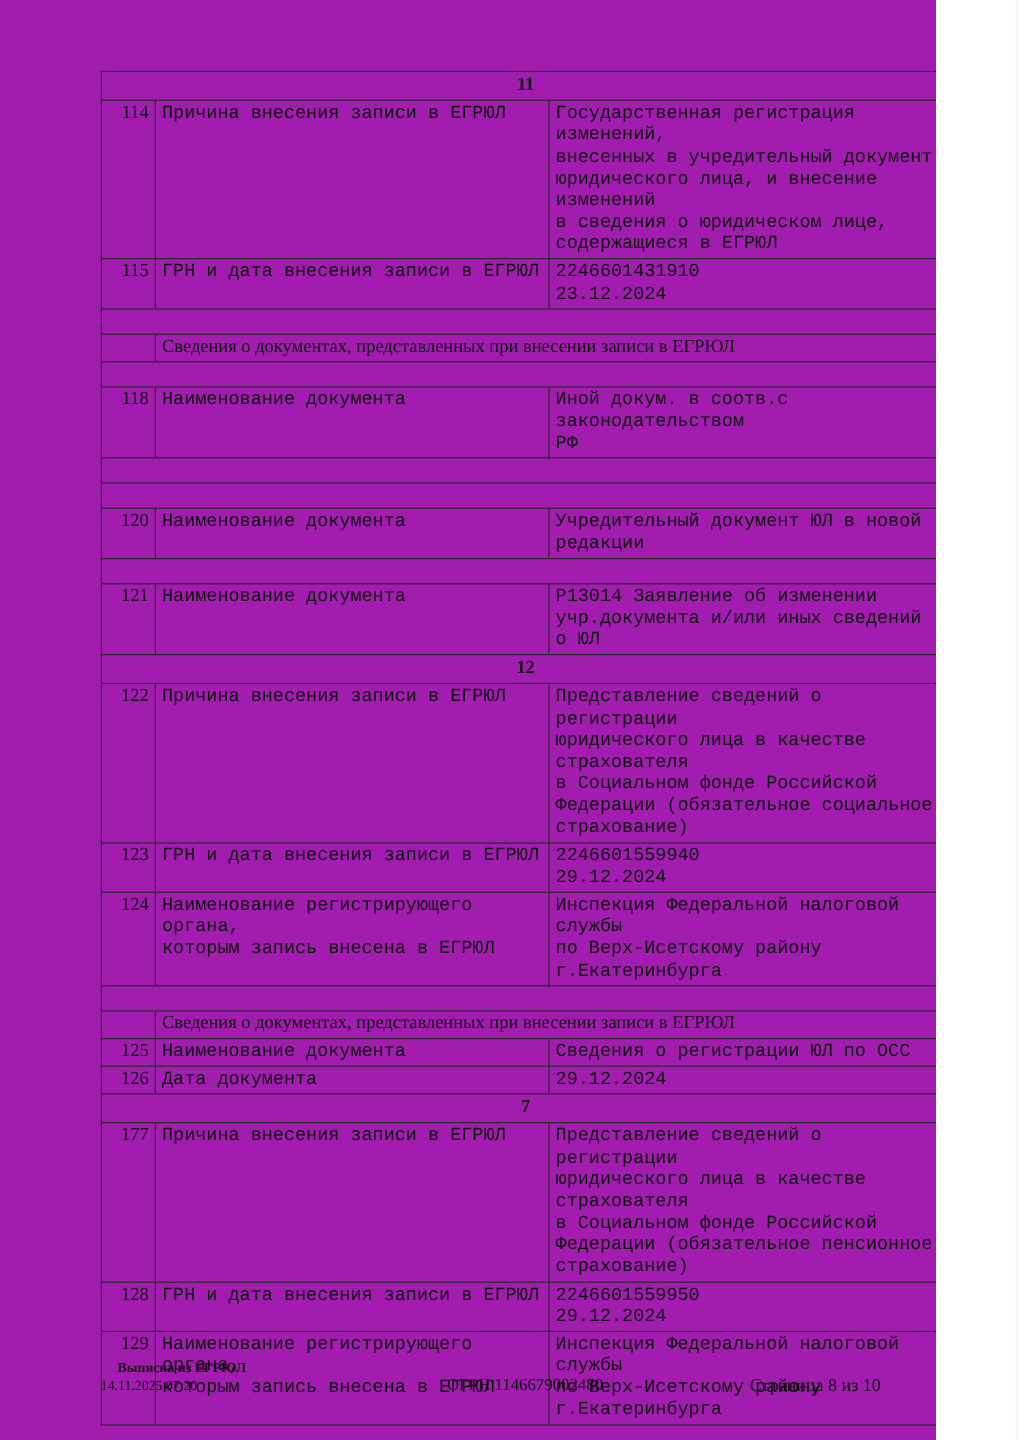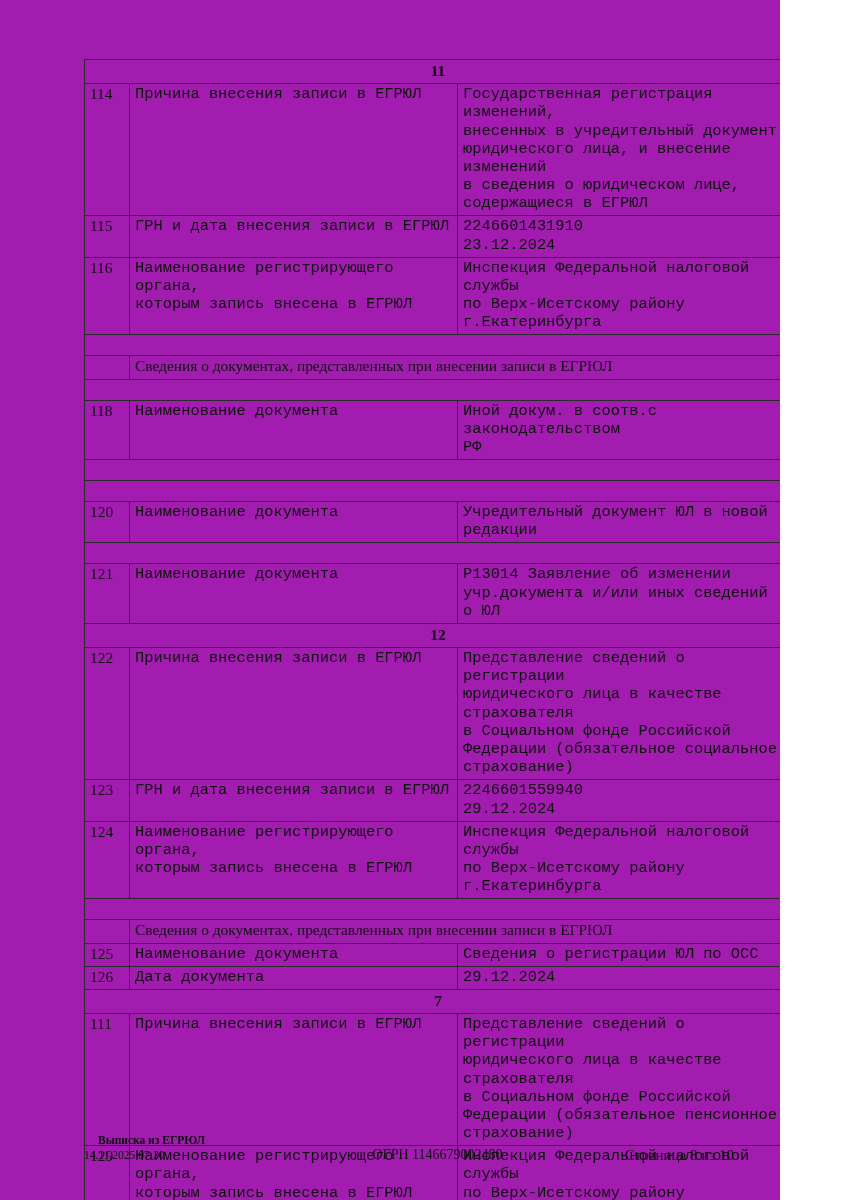--- a/index.html
+++ b/index.html
@@ -23,7 +23,7 @@
     font-size:15.4px; line-height:1.18;
     padding:1px 5px 3px 5px;
   }
-  td.num { text-align:left; padding-left:2px; padding-right:2px; }
+  td.num { text-align:right; padding-left:2px; padding-right:2px; }
   td.lbl, td.val { white-space:pre-line;font-family:Liberation Mono, monospace; }
   tr.section td {
     text-align:center; font-weight:bold; padding:2px 4px 3px 4px;

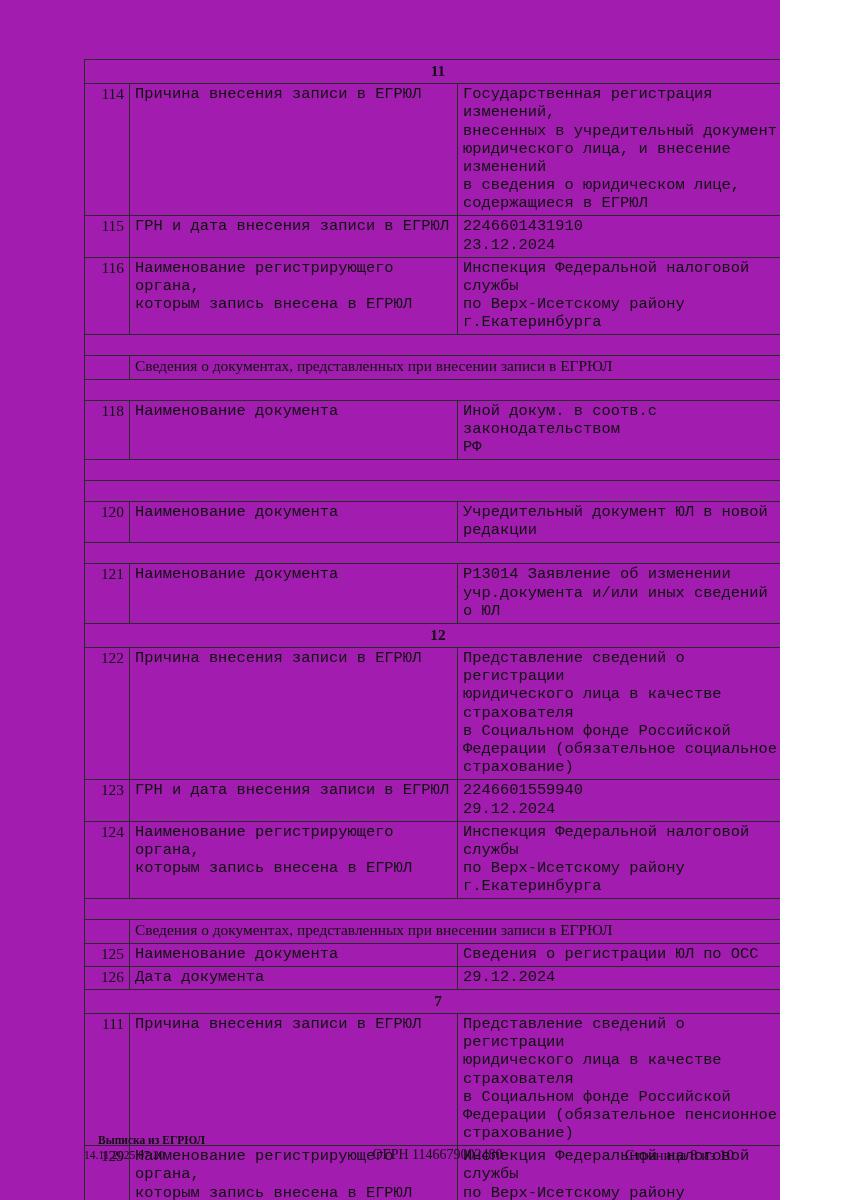--- a/index.html
+++ b/index.html
@@ -73,13 +73,6 @@
           <td class="lbl">ГРН и дата внесения записи в ЕГРЮЛ</td>
           <td class="val">2246601431910
 23.12.2024</td>
-        </tr>
-        <tr>
-          <td class="num">116</td>
-          <td class="lbl">Наименование регистрирующего органа,
-которым запись внесена в ЕГРЮЛ</td>
-          <td class="val">Инспекция Федеральной налоговой службы
-по Верх-Исетскому району г.Екатеринбурга</td>
         </tr>
         <tr class="sep">
           <td colspan="3"></td>

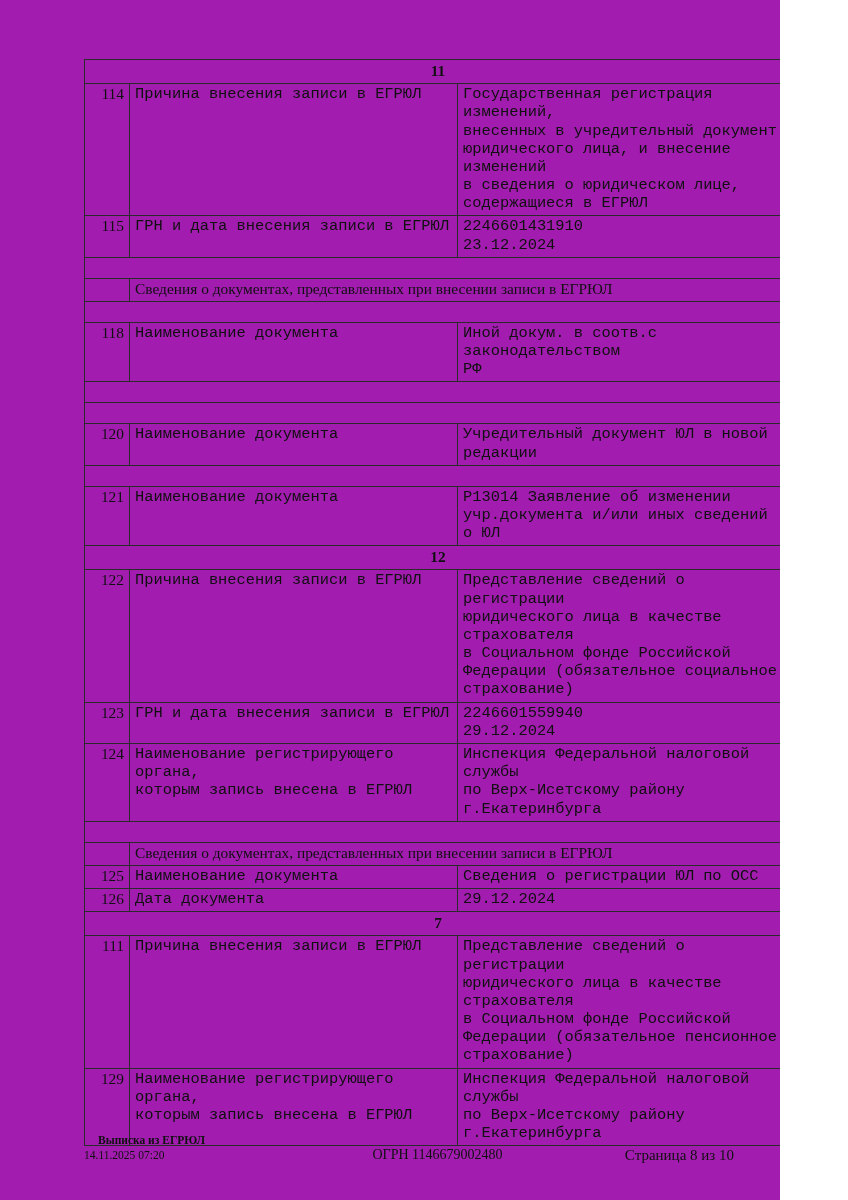--- a/index.html
+++ b/index.html
@@ -157,7 +157,7 @@
           <td colspan="3">7</td>
         </tr>
         <tr>
-          <td class="num">111</td>
+          <td class="num">177</td>
           <td class="lbl">Причина внесения записи в ЕГРЮЛ</td>
           <td class="val">Представление сведений о регистрации
 юридического лица в качестве страхователя

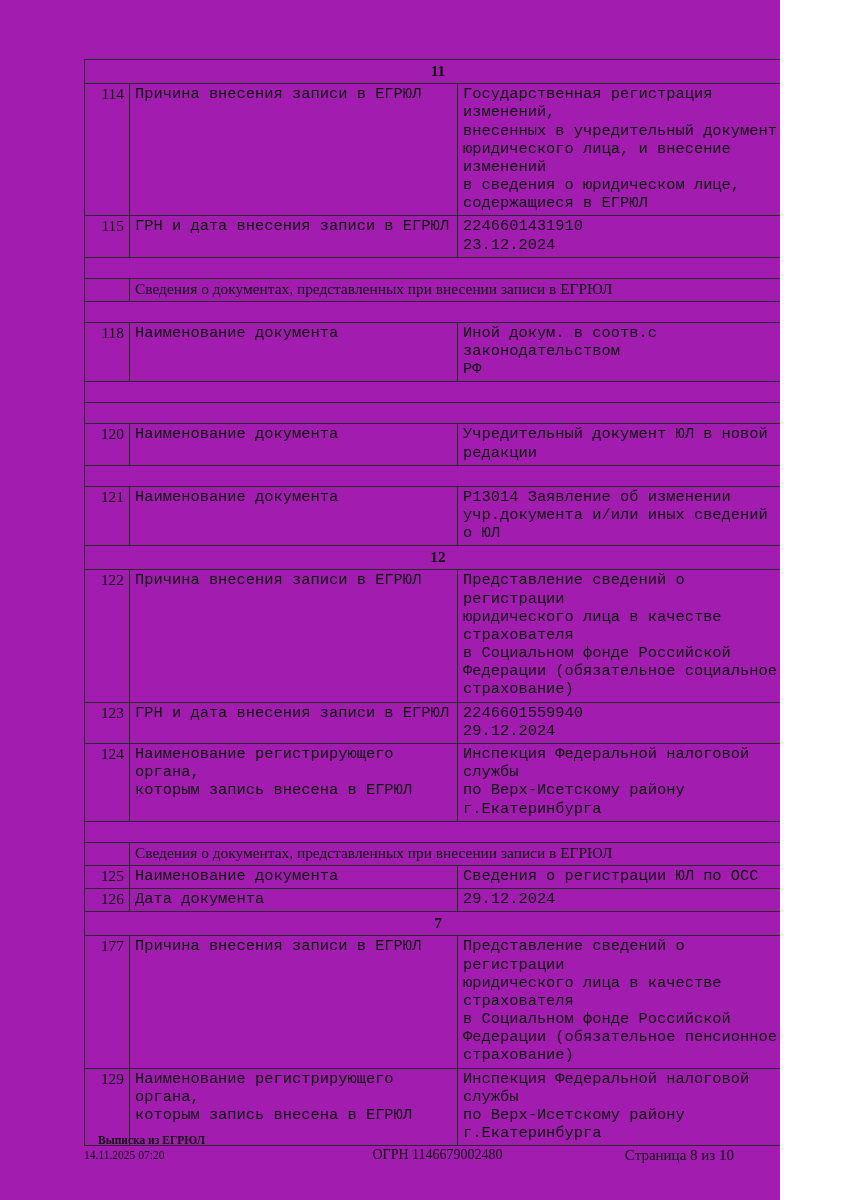--- a/index.html
+++ b/index.html
@@ -166,6 +166,12 @@
 страхование)</td>
         </tr>
         <tr>
+          <td class="num">128</td>
+          <td class="lbl">ГРН и дата внесения записи в ЕГРЮЛ</td>
+          <td class="val">2246601559950
+29.12.2024</td>
+        </tr>
+        <tr>
           <td class="num">129</td>
           <td class="lbl">Наименование регистрирующего органа,
 которым запись внесена в ЕГРЮЛ</td>

